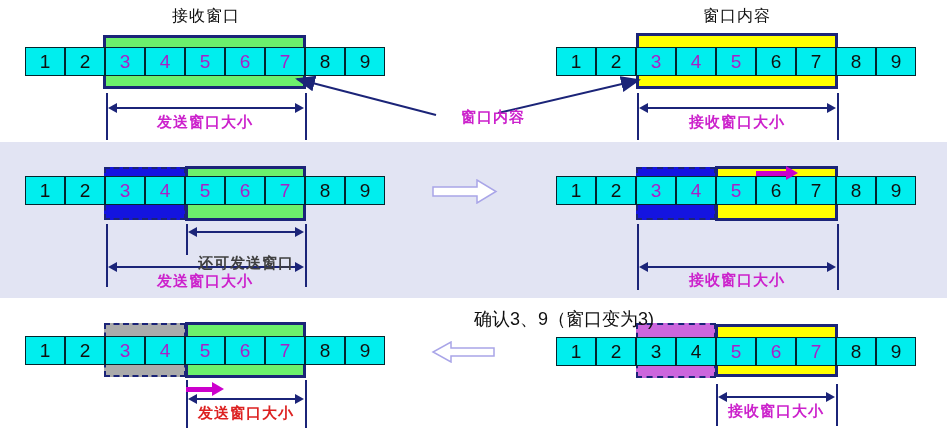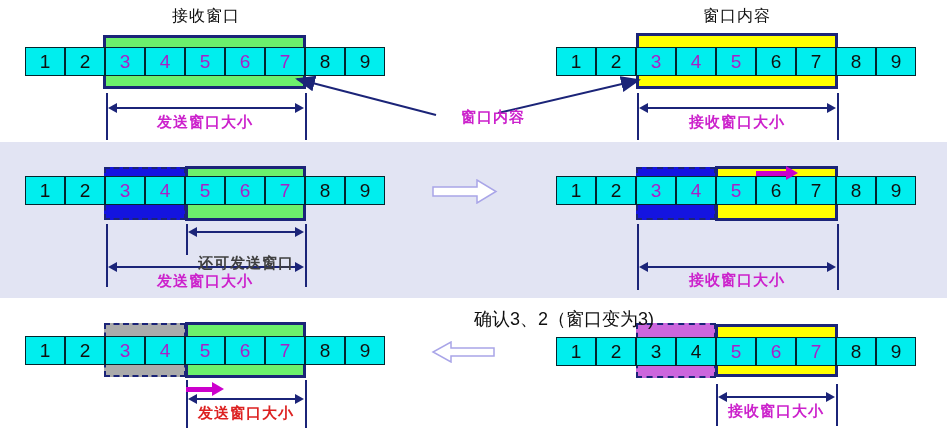--- a/index.html
+++ b/index.html
@@ -45,7 +45,7 @@
     <polygon points="1,8 45,8 45,1 64,12.5 45,24 45,17 1,17" fill="#ffffff" stroke="#A9A5E8" stroke-width="1.5"></polygon>
   </svg>
 
-  <div class="note" style="left:394px;top:307px;width:260px;font-size:18px;">确认3、2（窗口变为3)</div>
+  <div class="note" style="left:394px;top:307px;width:260px;font-size:18px;">确认3、9（窗口变为3)</div>
 
   <svg class="overlay" style="left:431px;top:341px;" width="64" height="22" viewBox="0 0 64 22">
     <polygon points="63,7 20,7 20,1 2,11 20,21 20,15 63,15" fill="#ffffff" stroke="#A9A5E8" stroke-width="1.5"></polygon>

